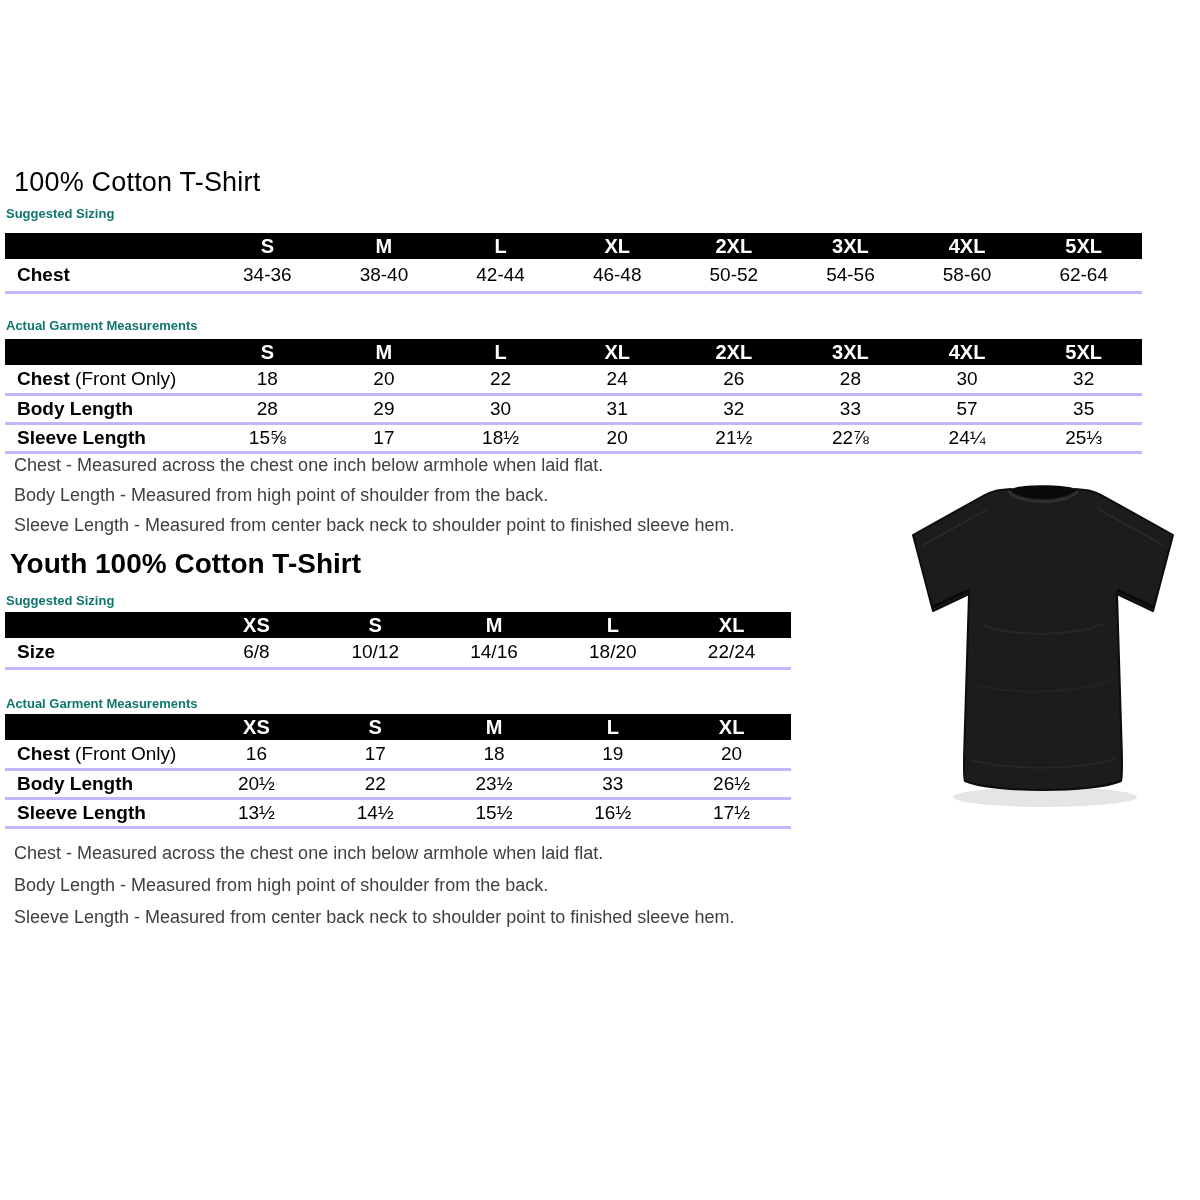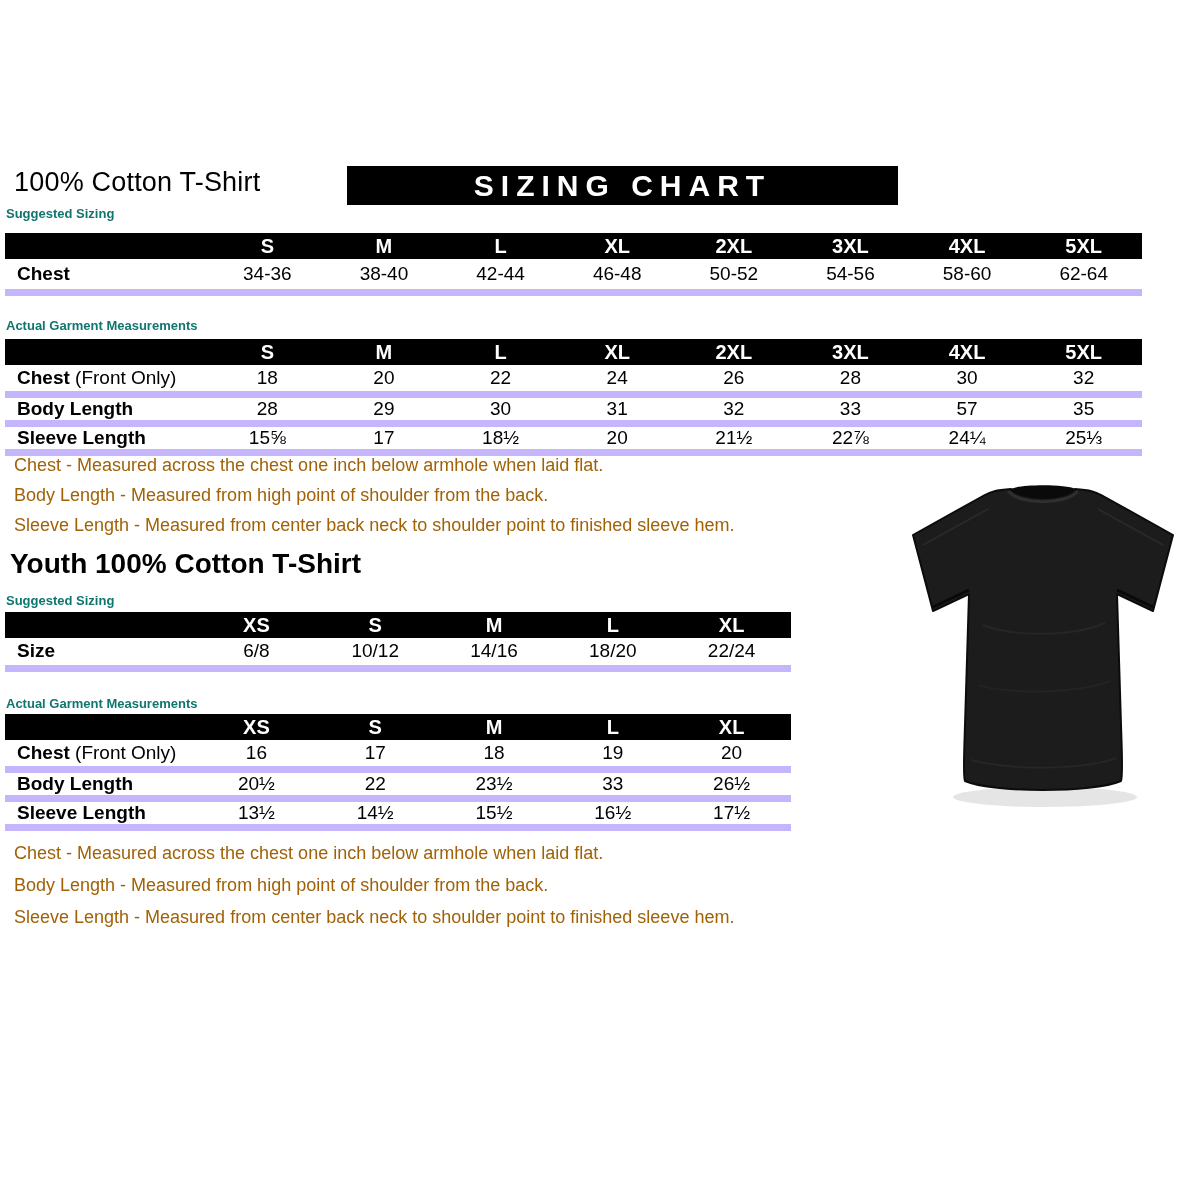--- a/index.html
+++ b/index.html
@@ -46,7 +46,6 @@
 <div class="page">
 
   <div class="h1">100% Cotton T-Shirt</div>
-  <div class="banner">SIZING CHART</div>
 
   <div class="section-label lbl-sug-1">Suggested Sizing</div>
   <table class="tbl-adult-sug">

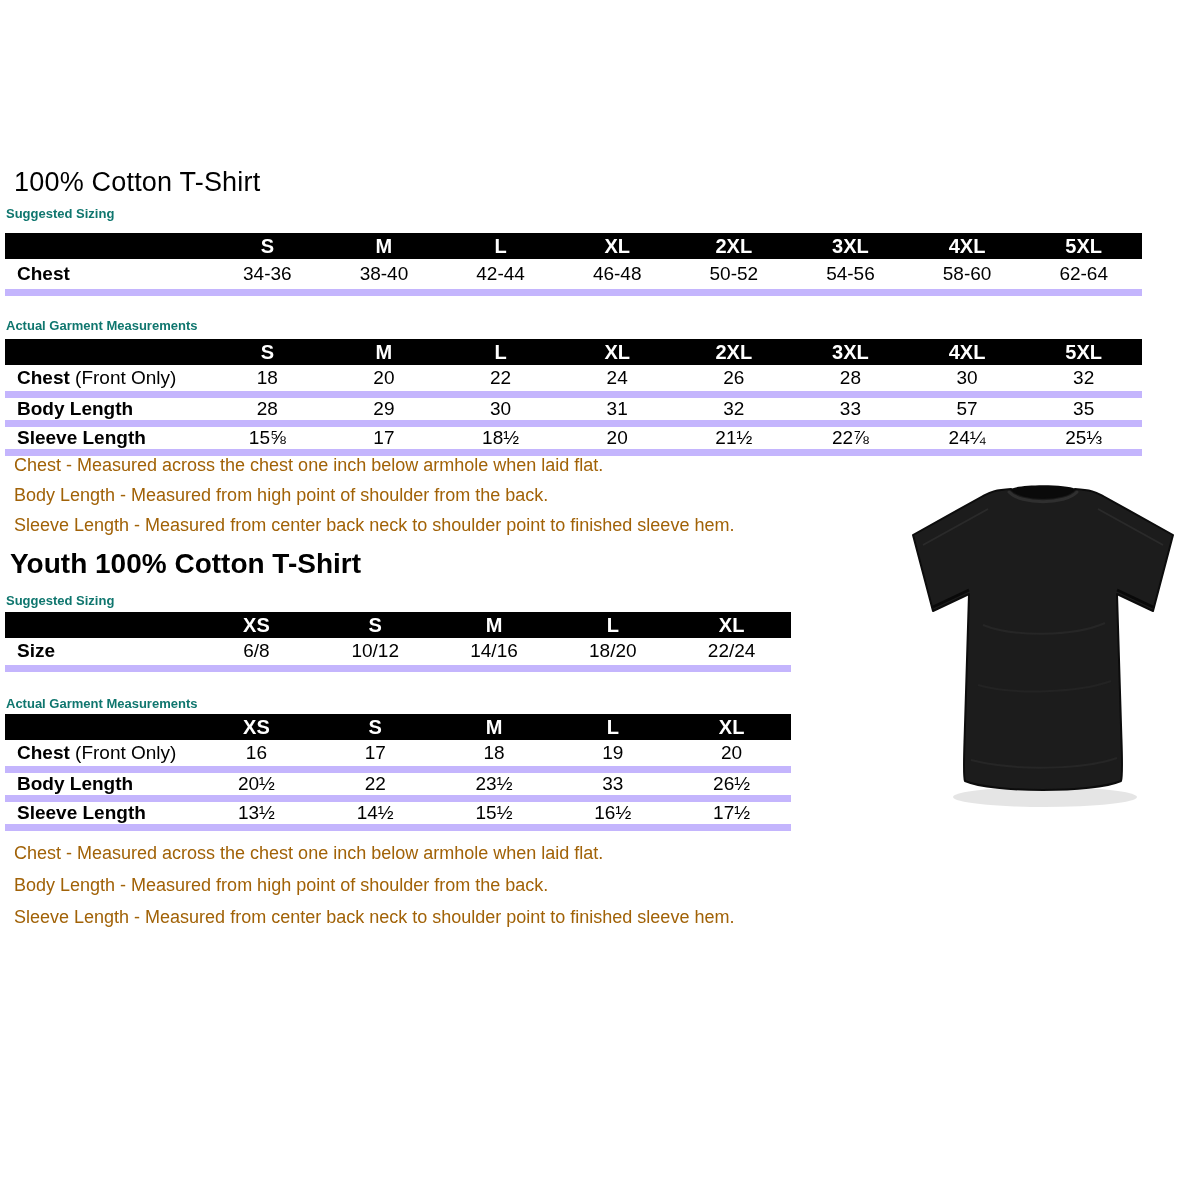--- a/index.html
+++ b/index.html
@@ -21,7 +21,7 @@
 
   table { position:absolute; border-collapse:collapse; table-layout:fixed; }
   thead th { background:#000; color:#fff; font-size:20px; font-weight:bold; height:26px; text-align:center; padding:0; }
-  tbody td { font-size:19px; text-align:center; height:29px; border-bottom:7px solid #c4b5fd; background:#fff; padding:0; }
+  tbody td { font-size:19px; text-align:center; height:29px; border-bottom:3px solid #c4b5fd; background:#fff; padding:0; }
   td.rowlabel { text-align:left; padding-left:12px; }
   td.rowlabel .b { font-weight:bold; }
 

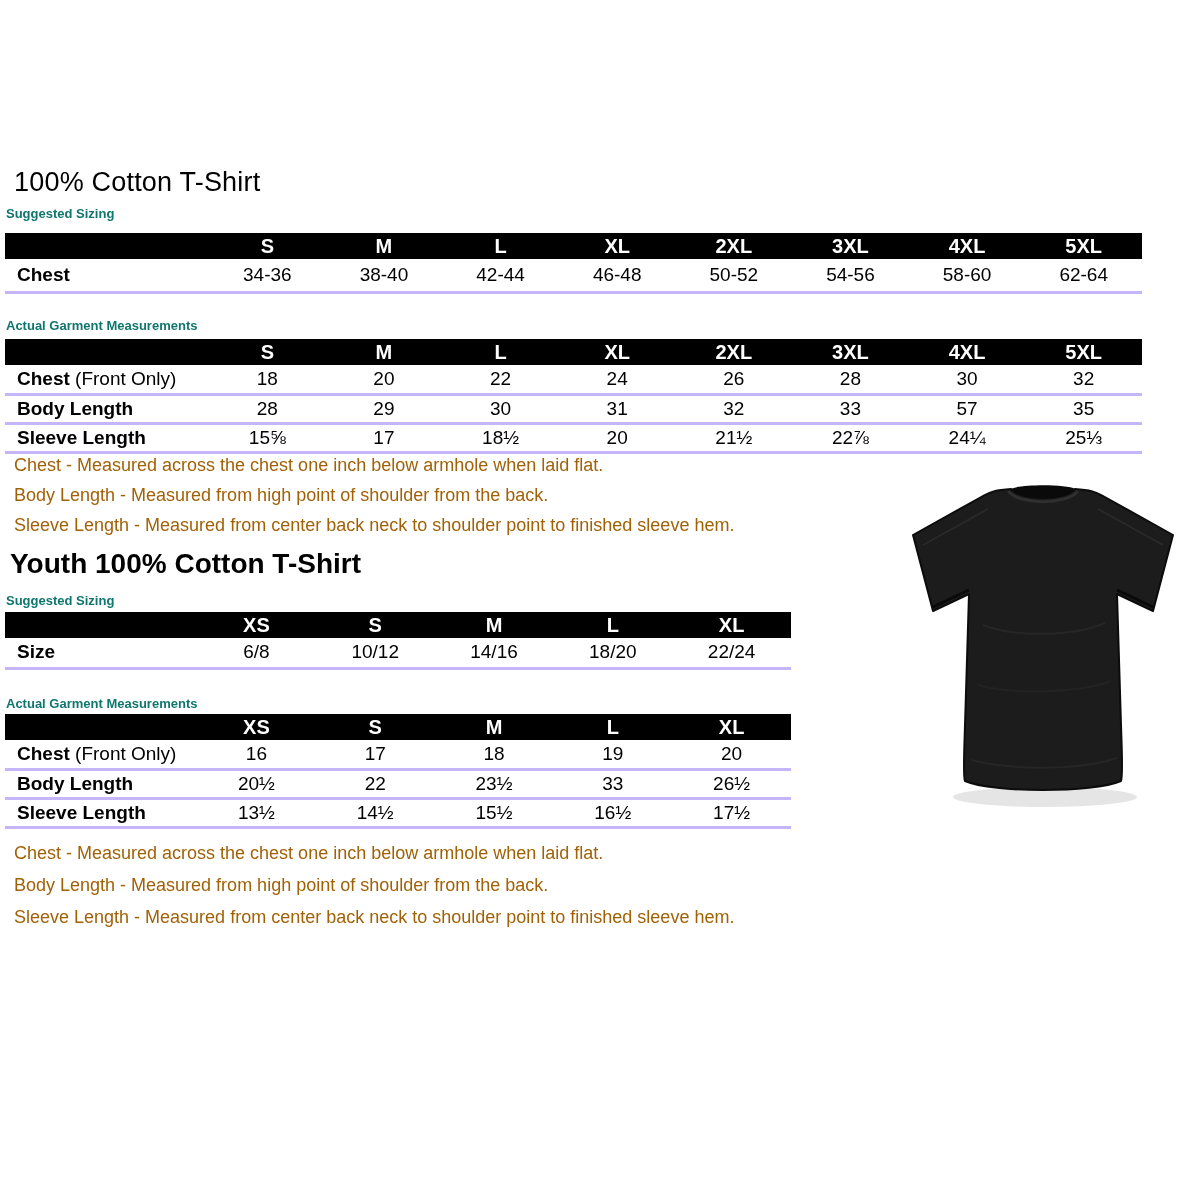--- a/index.html
+++ b/index.html
@@ -33,7 +33,7 @@
   .tbl-youth-sug tbody td { height:30px; }
 
   .notes { position:absolute; left:14px; }
-  .notes div { font-size:18px; margin-bottom:9px; color:#a16207; }
+  .notes div { font-size:18px; margin-bottom:9px; color:#404040; }
   .notes-adult { top:455px; }
   .notes-youth { top:843px; }
   .notes-youth div { margin-bottom:11px; }

